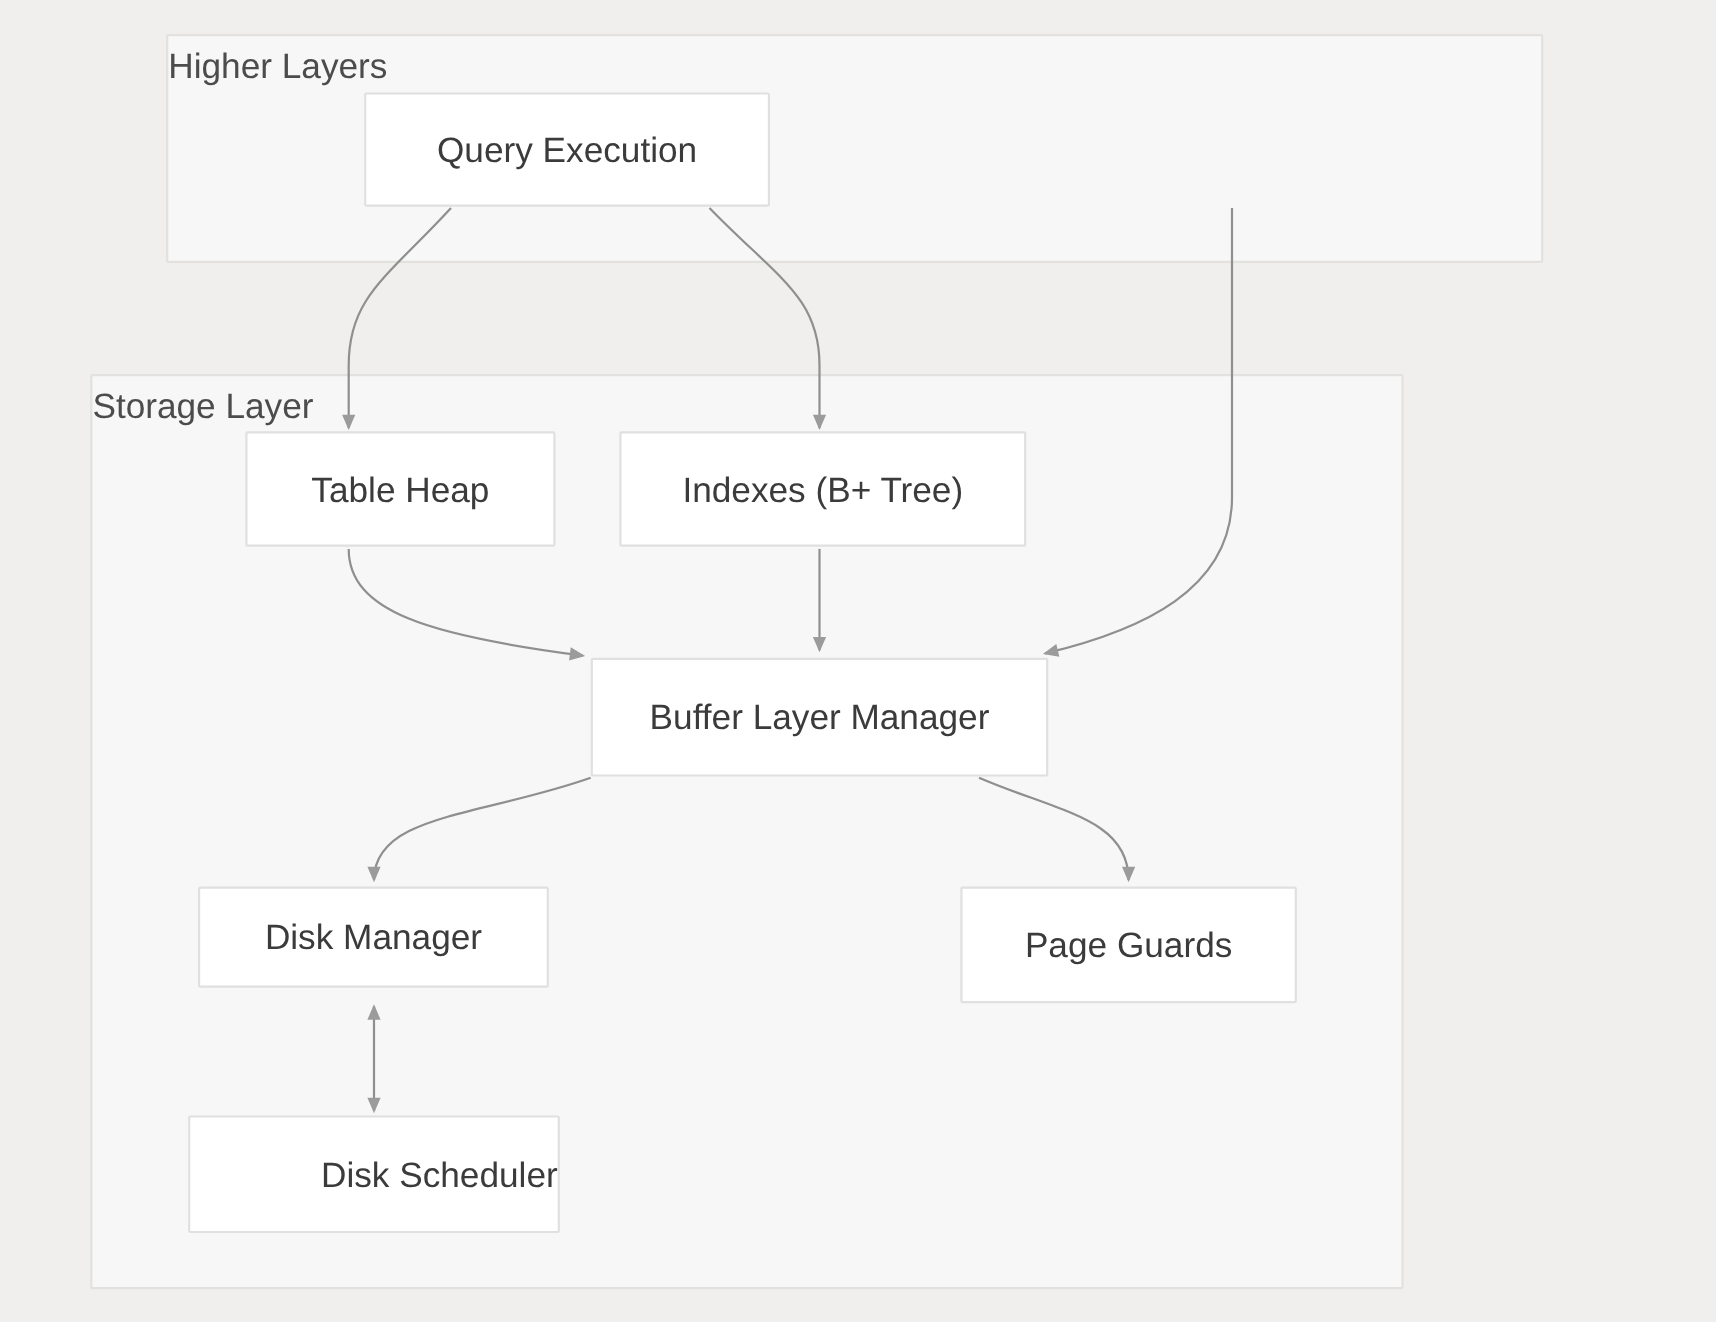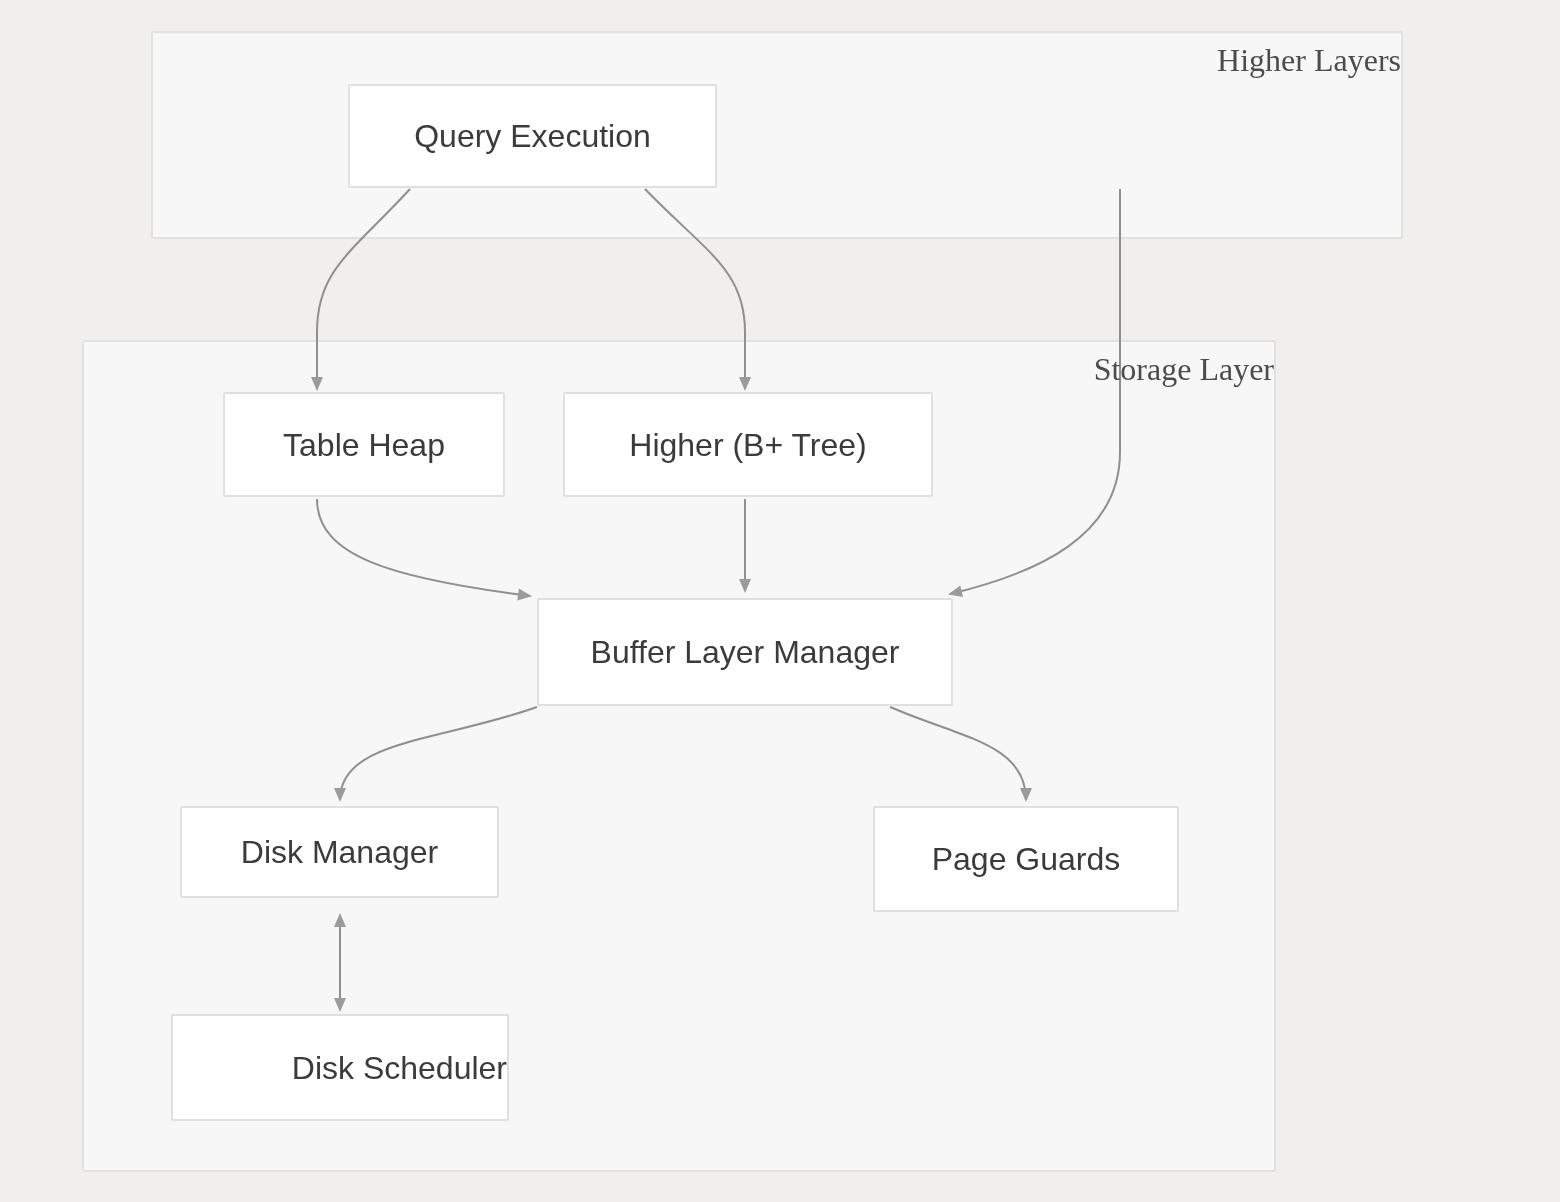--- a/index.html
+++ b/index.html
@@ -22,8 +22,8 @@
   .g-storage{left:82px;top:340px;width:1194px;height:832px;padding-left:30px;}
   .group-title{
     position:relative;z-index:2;
-    text-align:right;padding-top:10px;
-    font-size:32px;line-height:34px;color:var(--title);font-family:Liberation Serif, serif;
+    text-align:left;padding-top:10px;
+    font-size:32px;line-height:34px;color:var(--title);
   }
   .edges{position:absolute;left:0;top:0;z-index:1;}
   .edge{fill:none;stroke:var(--edge);stroke-width:2px;}

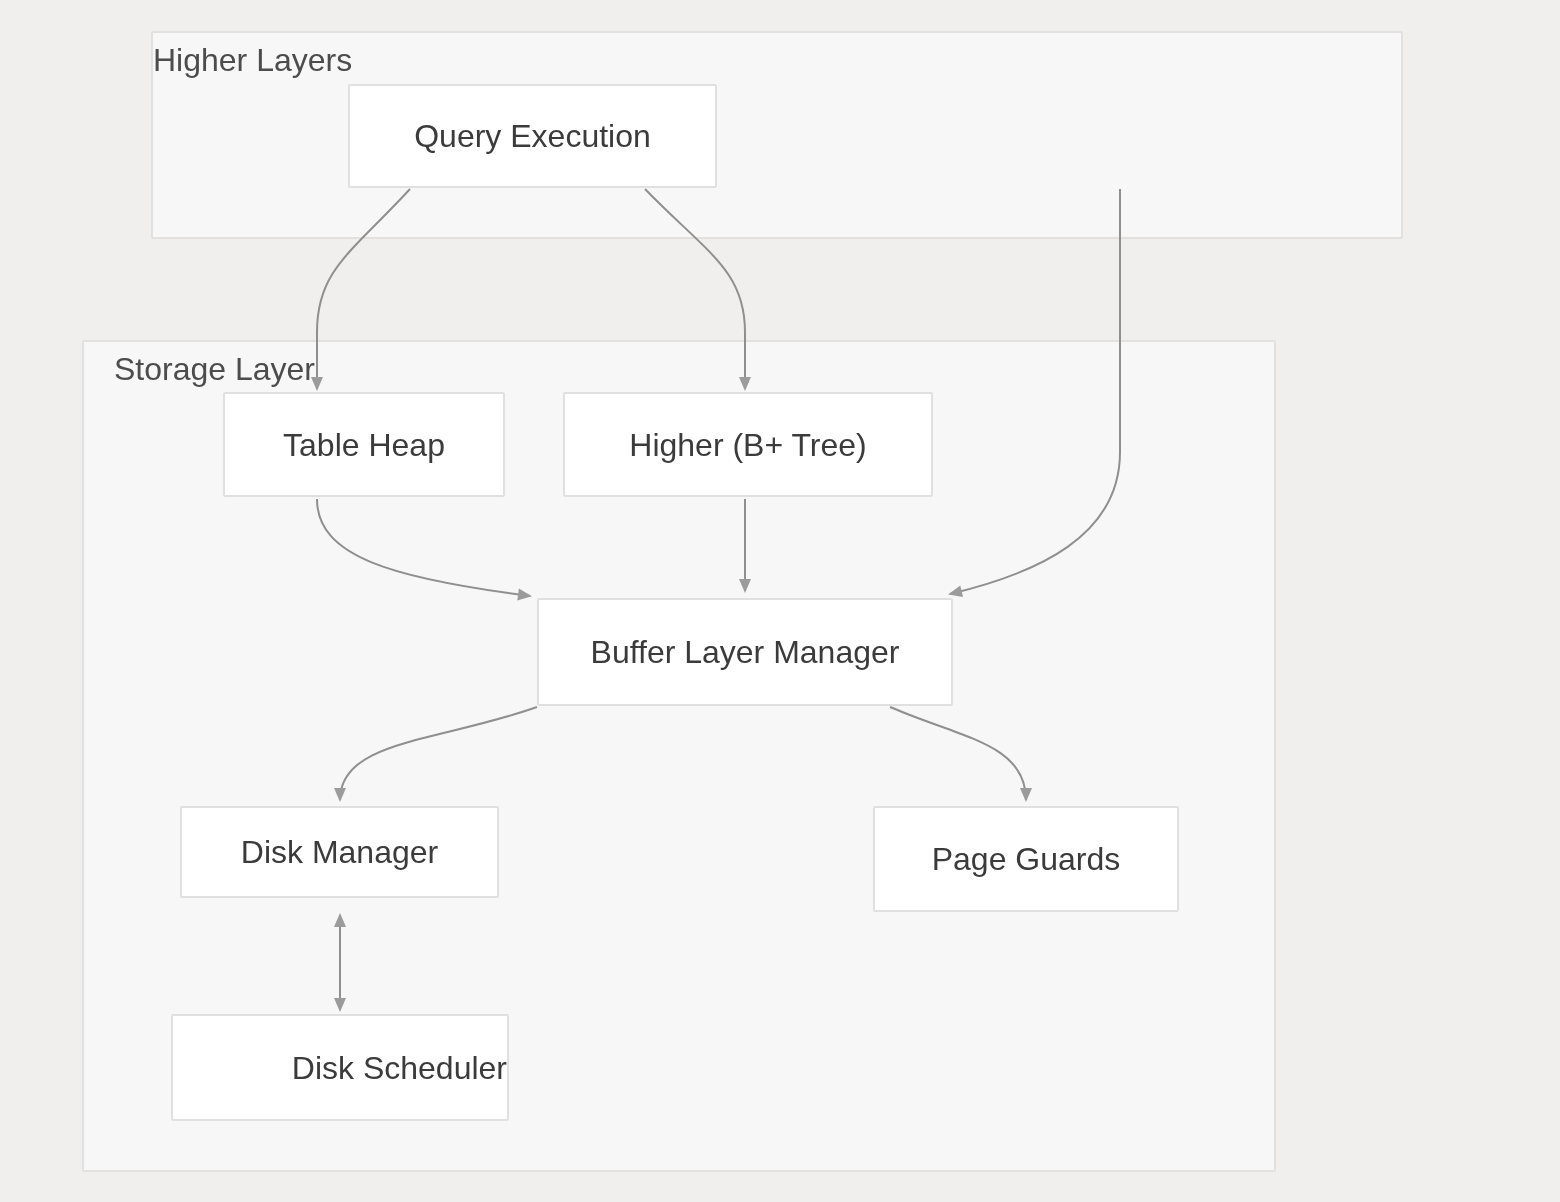--- a/index.html
+++ b/index.html
@@ -37,7 +37,7 @@
     font-size:32px;line-height:36px;color:var(--label);
     white-space:nowrap;
   }
-  .n-qe{left:348px;top:84px;width:369px;height:104px;}
+  .n-qe{left:331px;top:84px;width:369px;height:104px;}
   .n-tm{left:907px;top:84px;width:426px;height:104px;}
   .n-th{left:175px;top:392px;width:282px;height:105px;margin-left:48px;}
   .n-ix{left:563px;top:392px;width:370px;height:105px;}

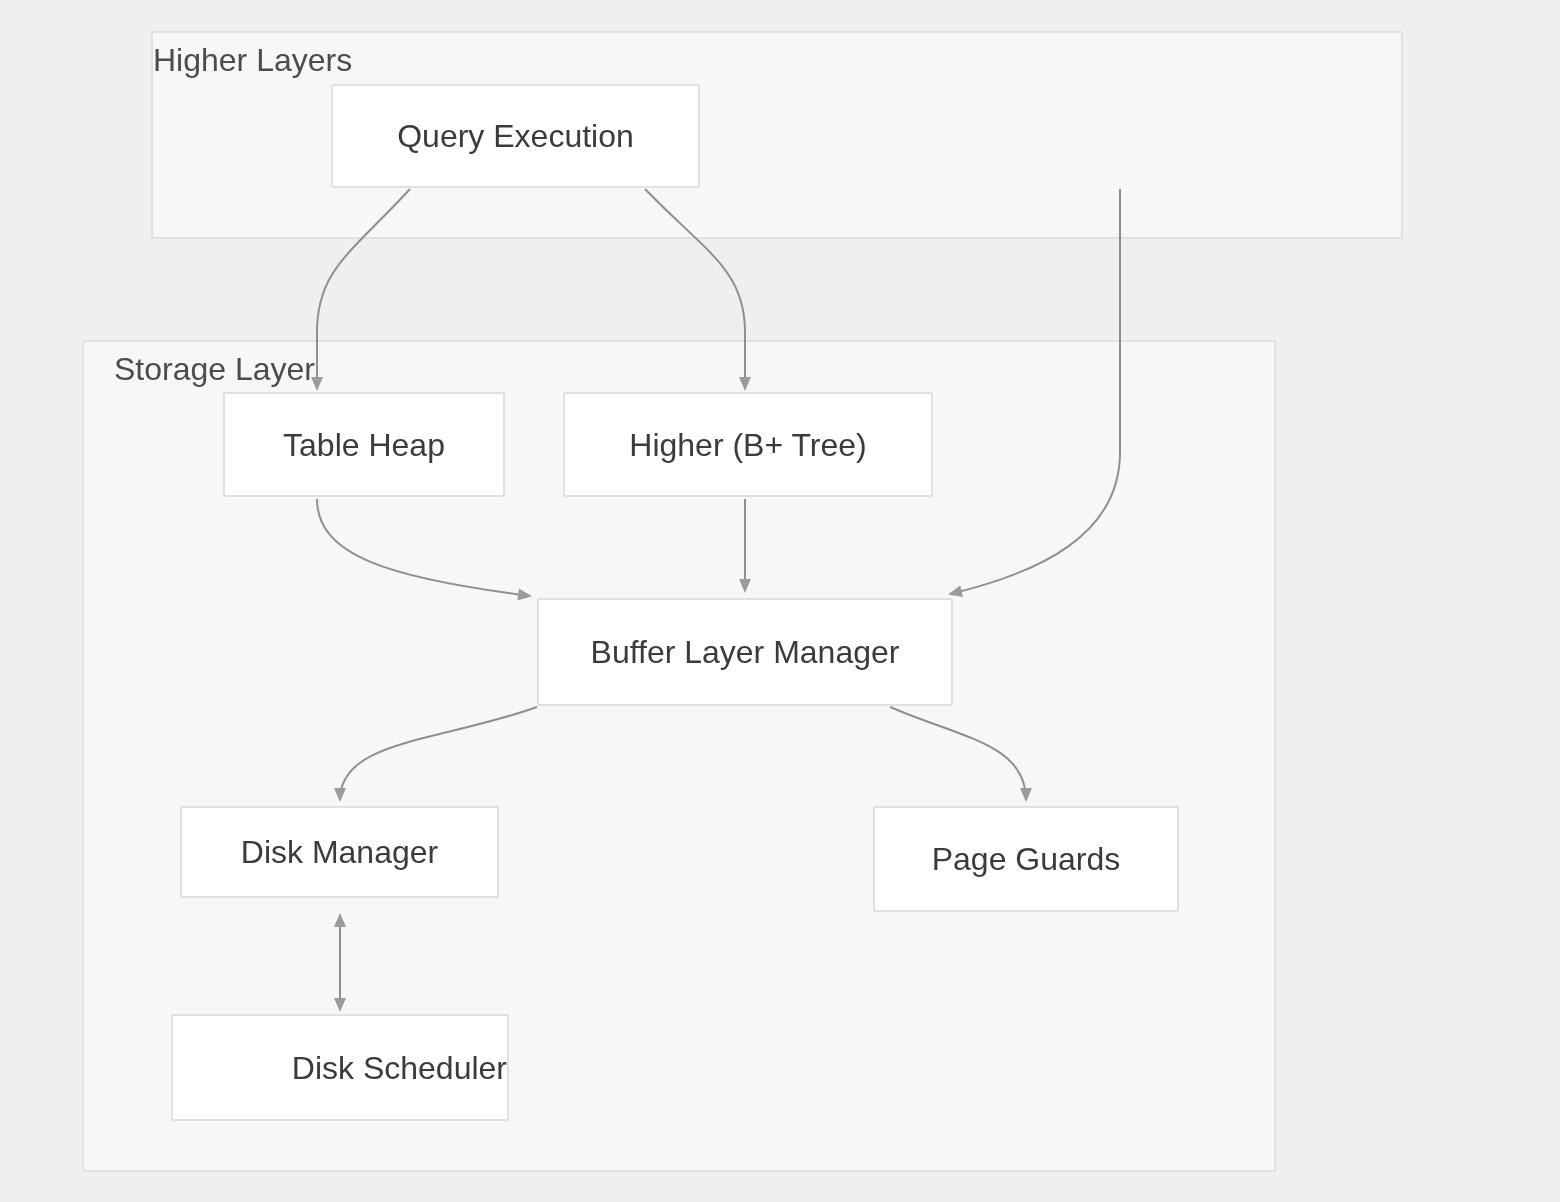--- a/index.html
+++ b/index.html
@@ -19,7 +19,7 @@
     box-sizing:border-box;
   }
   .g-higher{left:151px;top:31px;width:1252px;height:208px;}
-  .g-storage{left:82px;top:340px;width:1194px;height:832px;padding-left:30px;}
+  .g-storage{left:82px;top:340px;width:1194px;height:832px;}
   .group-title{
     position:relative;z-index:2;
     text-align:left;padding-top:10px;

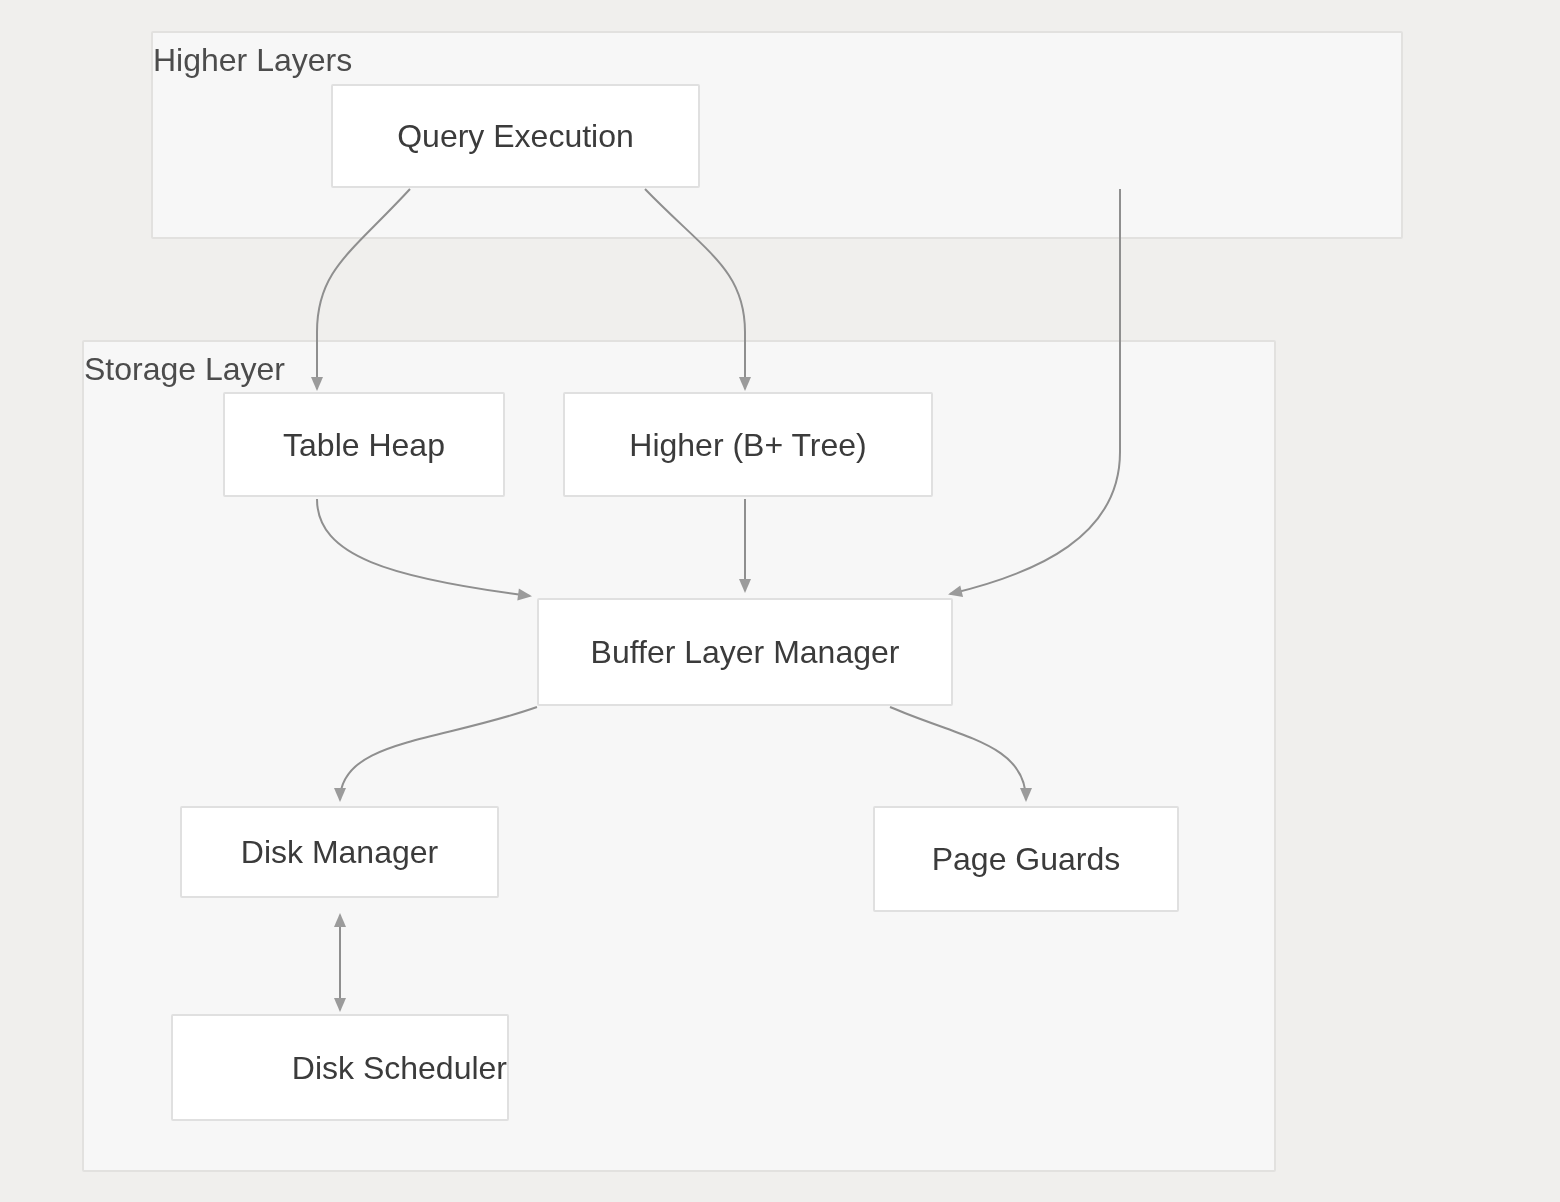--- a/index.html
+++ b/index.html
@@ -88,7 +88,7 @@
   </div>
 
   <div class="node n-ix">
-    <span class="node-label">Higher (B+ Tree)</span>
+    <span class="node-label">Indexes (B+ Tree)</span>
   </div>
 
   <div class="node n-bp">

